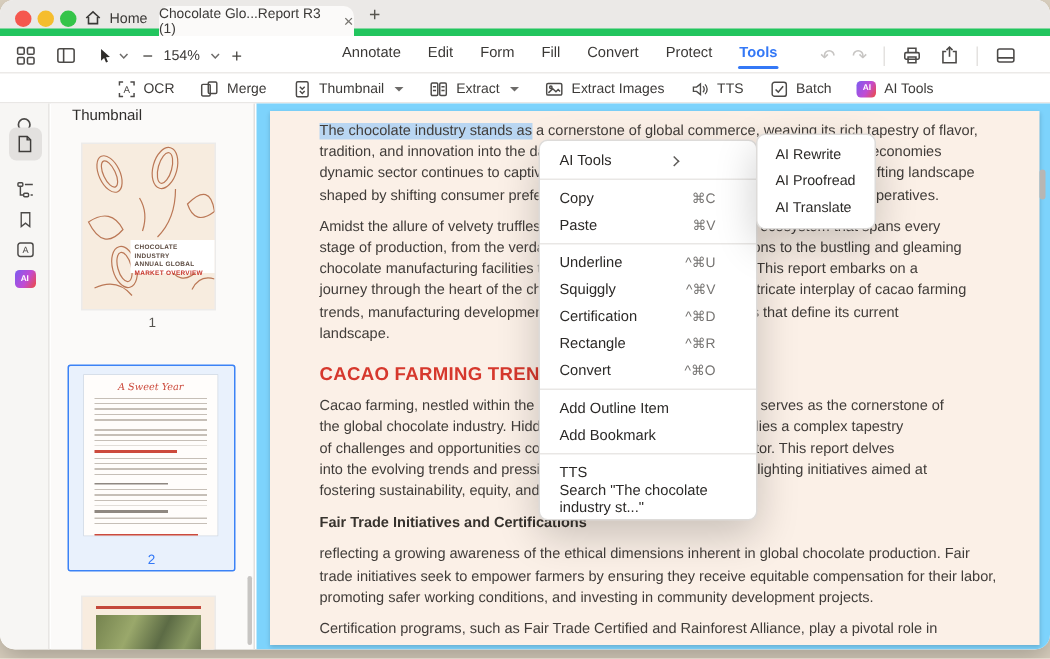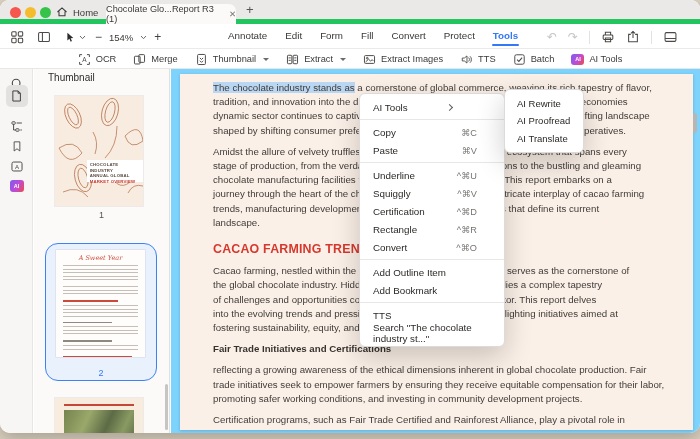--- a/index.html
+++ b/index.html
@@ -50,7 +50,7 @@
   .cover-label .cl { font-size:4.3px; font-weight:bold; letter-spacing:.2px; color:#5c4b41; line-height:1.35; }
   .cover-label .cl.red { color:#c8372d; }
   .tnum { position:absolute; left:0; width:100%; text-align:center; font-size:9px; color:#55534f; }
-  .thumb2wrap { position:absolute; left:11px; top:174px; width:112px; height:138px; border:1.5px solid #3b82f6; border-radius:13px; background:#e9f1fc; }
+  .thumb2wrap { position:absolute; left:11px; top:174px; width:112px; height:138px; border:1.5px solid #3b82f6; border-radius:2px; background:#e9f1fc; }
   .page2 { position:absolute; left:10px; top:6px; width:89px; height:107px; background:#fffdfb; box-shadow:0 0 0 .5px rgba(0,0,0,.1); padding-top:4px; }
   .p2title { text-align:center; font-family:"DejaVu Serif",serif; font-style:italic; font-size:6.5px; color:#cc4a3c; }
   .fl { background:repeating-linear-gradient(to bottom,#c6bfb7 0 1px,transparent 1px 3.6px); margin:3px 7px 0 7px; }

